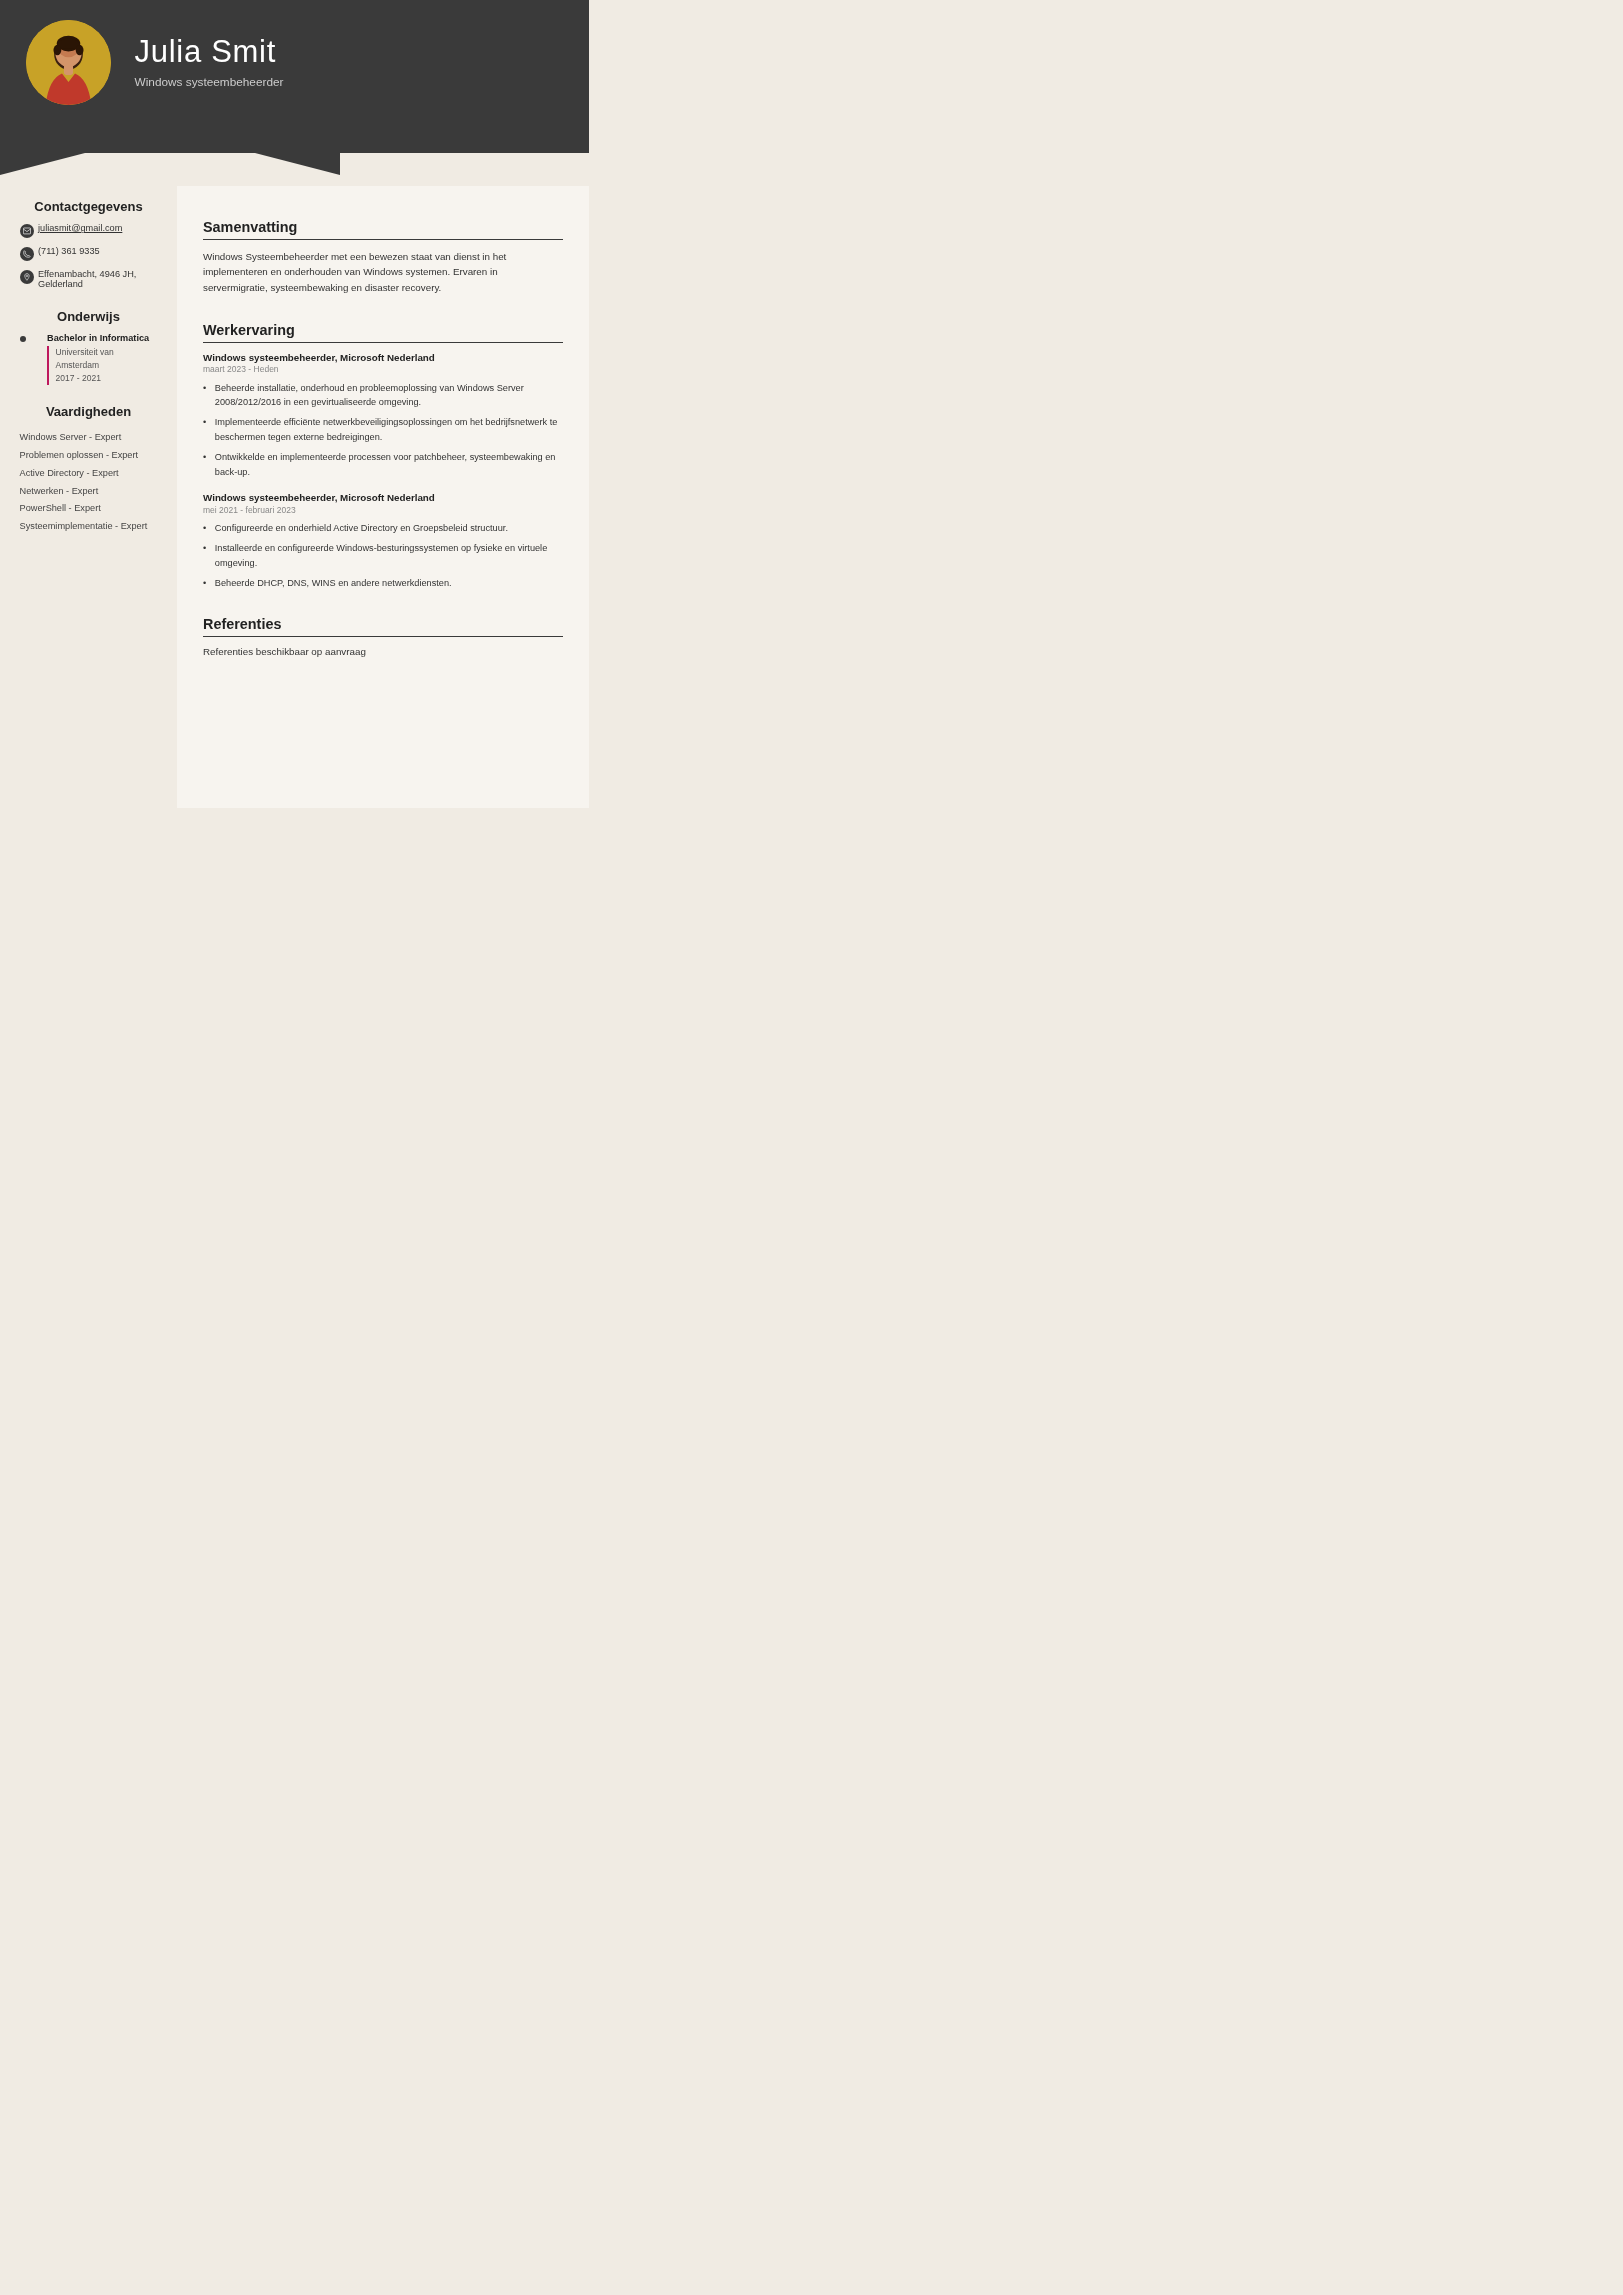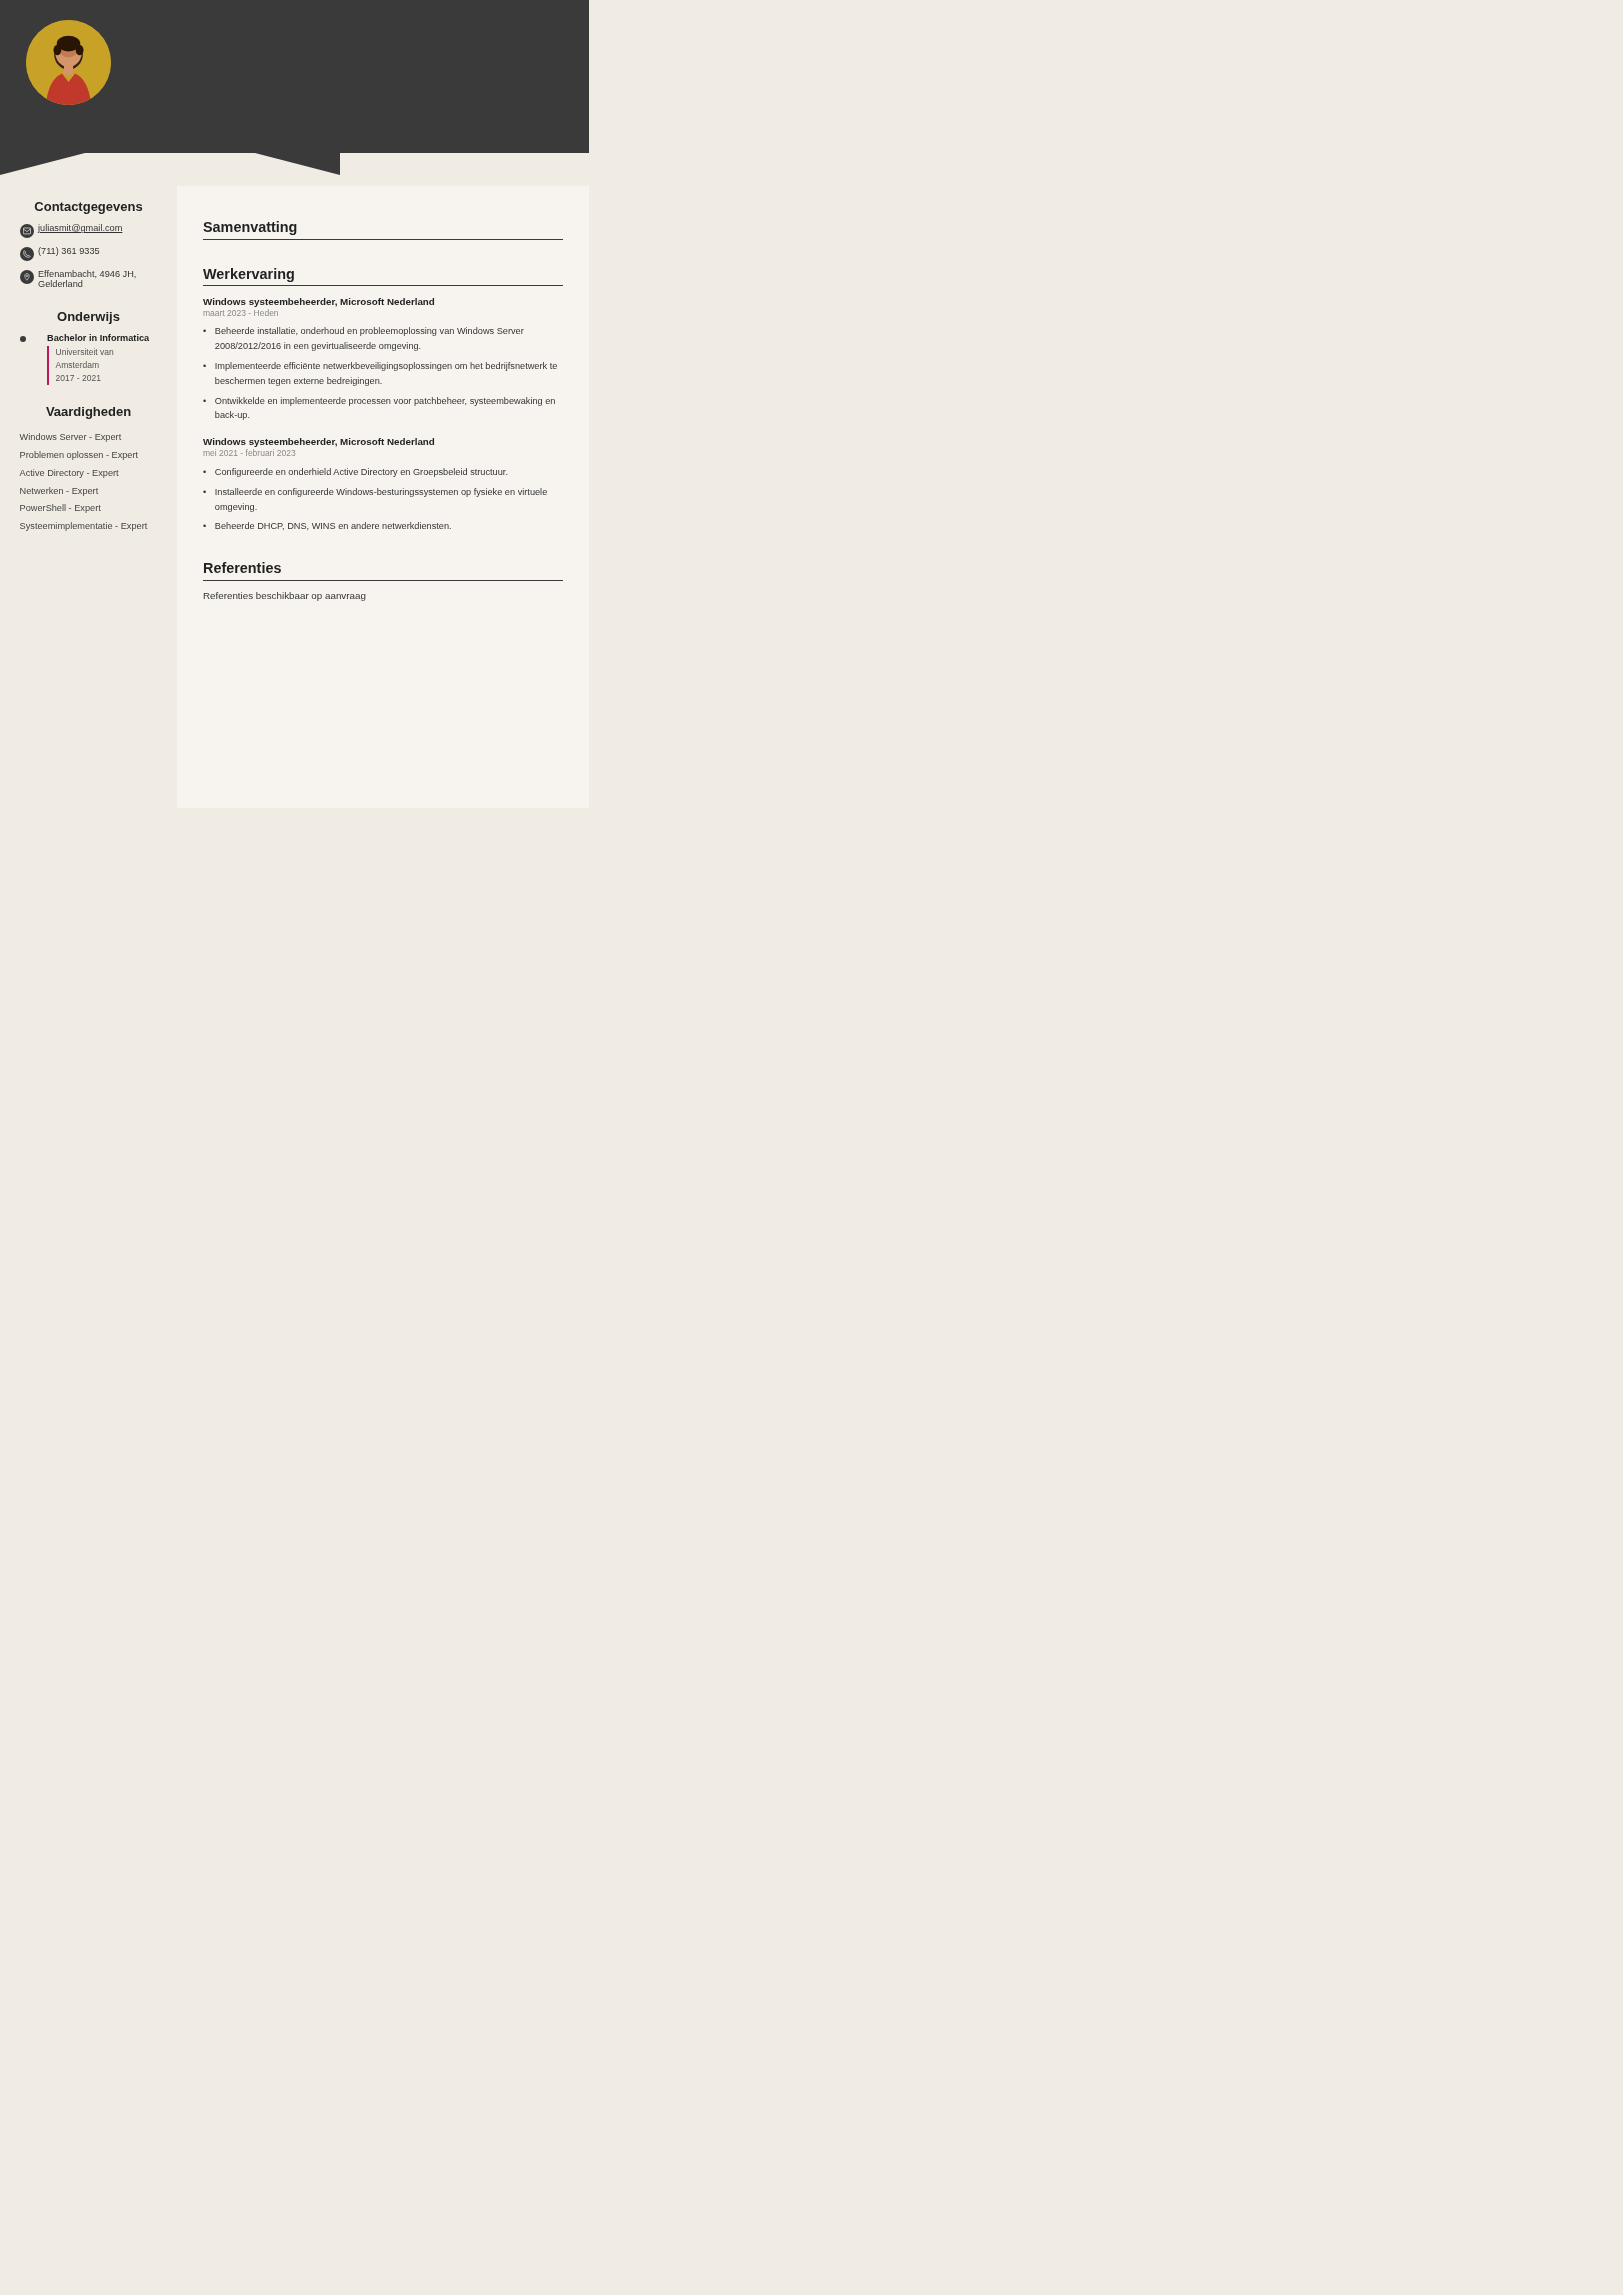--- a/index.html
+++ b/index.html
@@ -232,6 +232,10 @@
         <rect x="58" y="68" width="14" height="16" rx="4" fill="#d4956a"></rect>
       </svg>
     </div>
+  </div>
+  <div class="header-text">
+    <div class="header-name">Julia Smit</div>
+    <div class="header-title">Windows systeembeheerder</div>
   </div>
 </div>
 

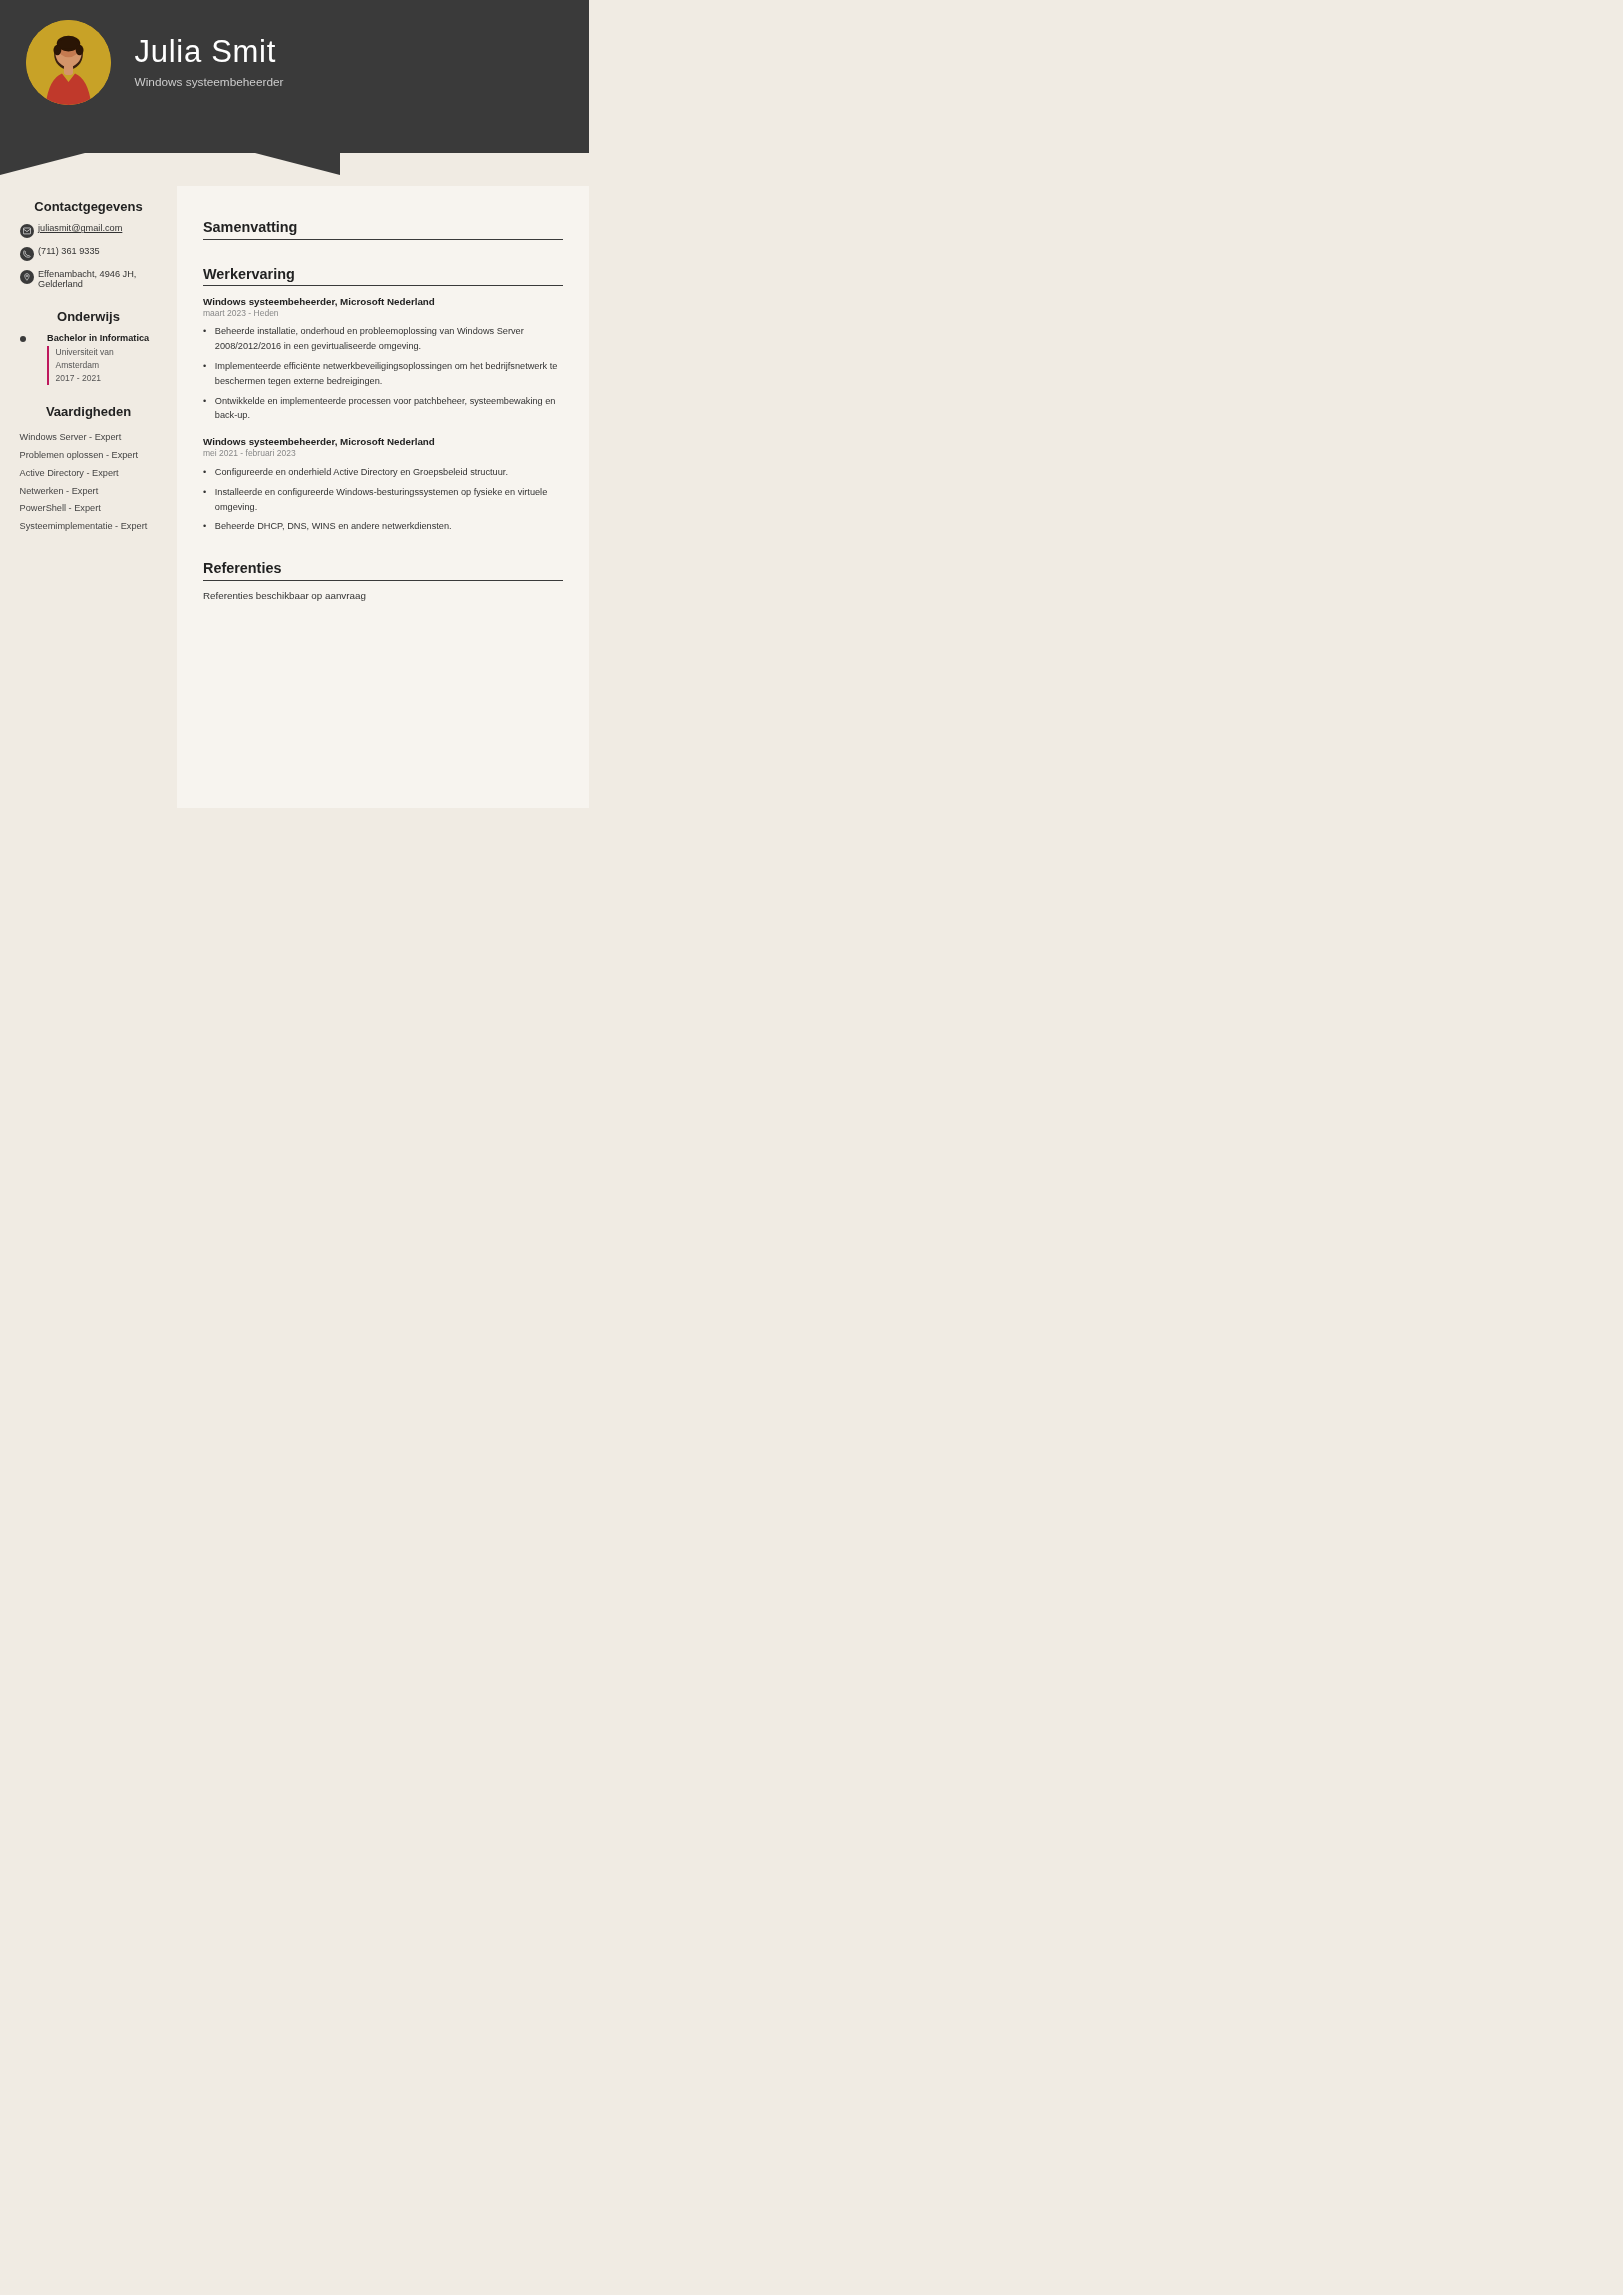--- a/index.html
+++ b/index.html
@@ -313,6 +313,7 @@
 
     <div class="content-section">
       <div class="content-section-title">Samenvatting</div>
+      <p class="summary-text">Windows Systeembeheerder met een bewezen staat van dienst in het implementeren en onderhouden van Windows systemen. Ervaren in servermigratie, systeembewaking en disaster recovery.</p>
     </div>
 
     <div class="content-section">

